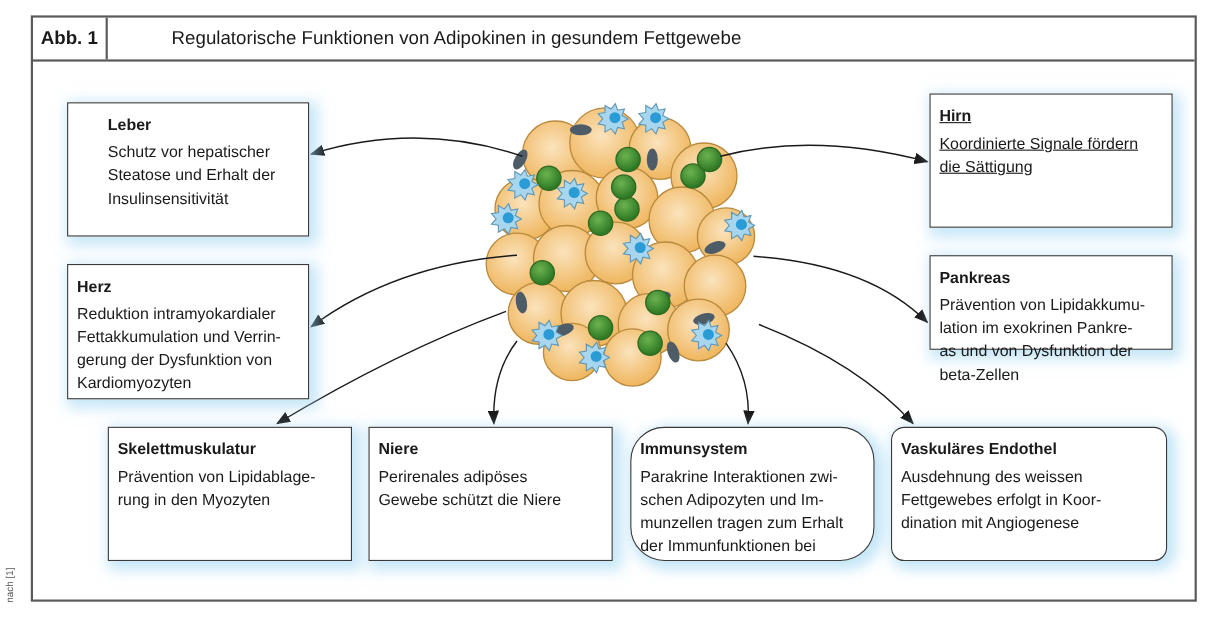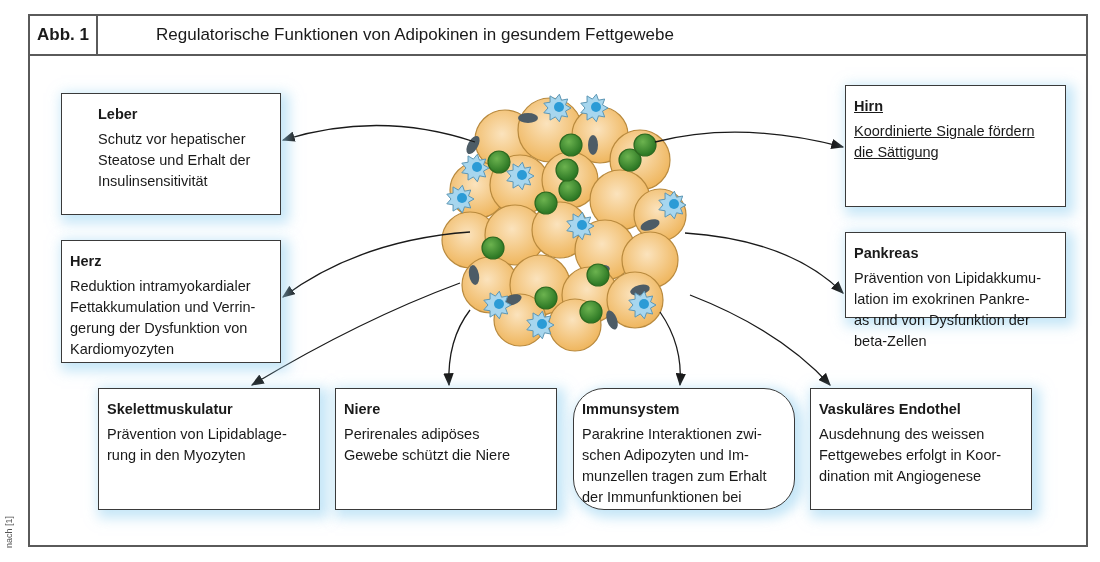--- a/index.html
+++ b/index.html
@@ -162,7 +162,7 @@
 munzellen tragen zum Erhalt
 der Immunfunktionen bei</p>
 </div>
-<div class="box" style="left:810px;top:388px;width:222px;height:122px;">
+<div class="box" style="left:810px;top:388px;width:251px;height:122px;border-radius:12px;">
   <h3>Vaskuläres Endothel</h3>
   <p>Ausdehnung des weissen
 Fettgewebes erfolgt in Koor-

